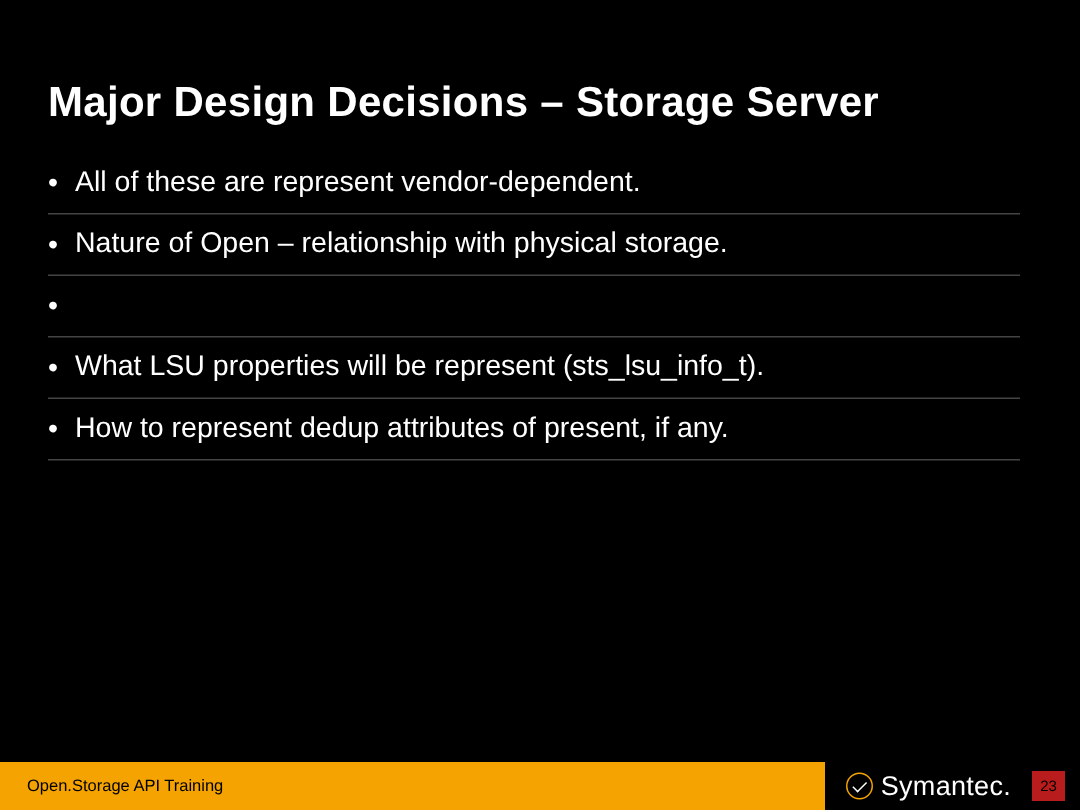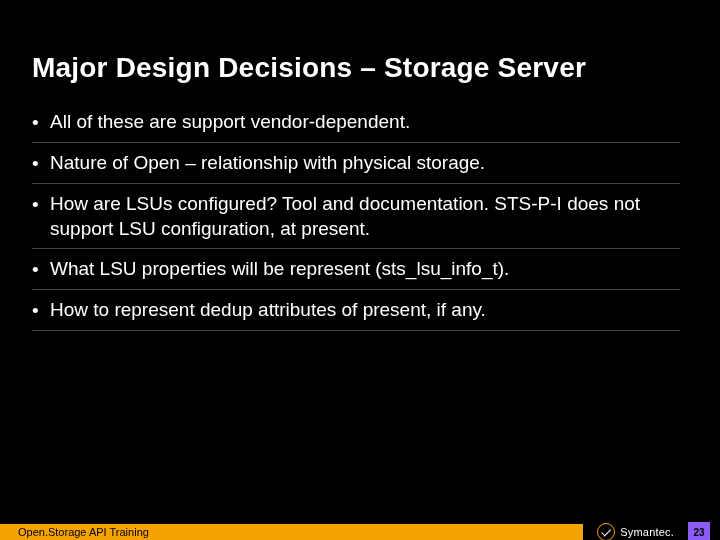--- a/index.html
+++ b/index.html
@@ -126,7 +126,7 @@
   <div class="content">
     <div class="bullet">
       <span class="bullet-mark">•</span>
-      <span class="bullet-text">All of these are support vendor-dependent.</span>
+      <span class="bullet-text">All of these are represent vendor-dependent.</span>
     </div>
     <div class="bullet">
       <span class="bullet-mark">•</span>

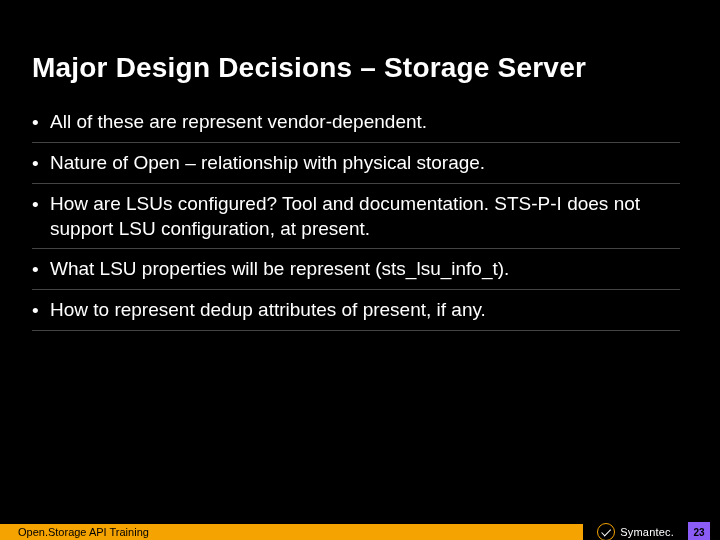--- a/index.html
+++ b/index.html
@@ -134,7 +134,6 @@
     </div>
     <div class="bullet">
       <span class="bullet-mark">•</span>
-      <span class="bullet-text">How are LSUs configured? Tool and documentation. STS-P-I does not support LSU configuration, at present.</span>
     </div>
     <div class="bullet">
       <span class="bullet-mark">•</span>

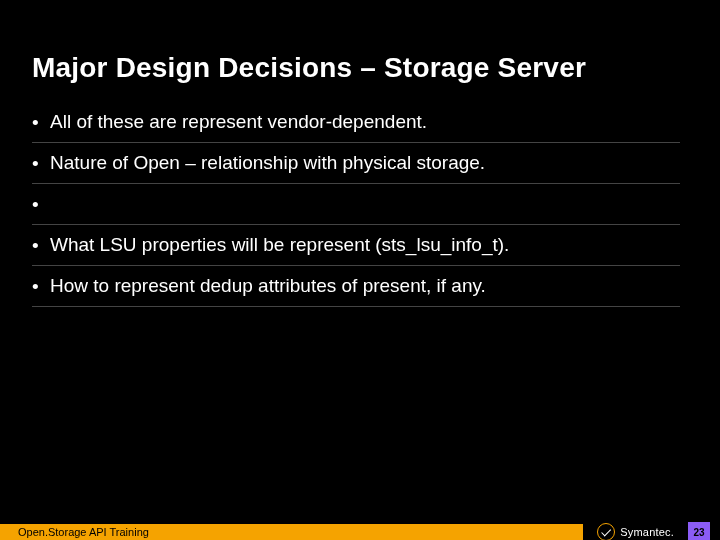--- a/index.html
+++ b/index.html
@@ -56,7 +56,7 @@
   .footer {
     position: absolute;
     left: 0; right: 0; bottom: 0;
-    height: 16px;
+    height: 32px;
     display: flex;
     align-items: stretch;
     text-align: center;

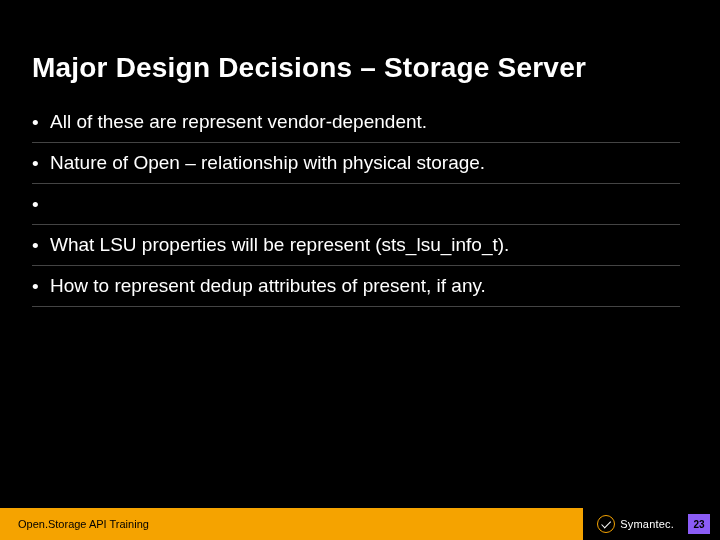--- a/index.html
+++ b/index.html
@@ -84,7 +84,7 @@
     align-items: center;
     gap: 5px;
     color: #fff;
-    font-size: 11px;
+    font-size: 18px;
     font-weight: 400;
     letter-spacing: 0.2px;
   }

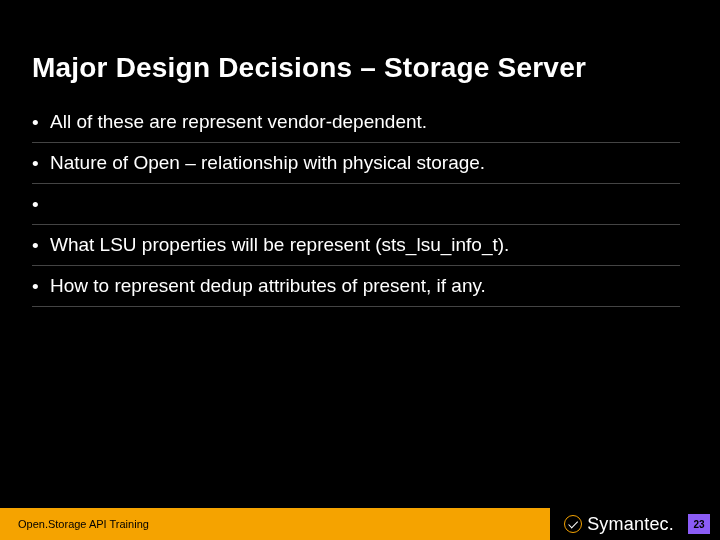--- a/index.html
+++ b/index.html
@@ -104,10 +104,10 @@
     transform: rotate(-45deg) translate(0.5px,-1px);
   }
   .page-badge {
-    background: #8b5cf6;
+    background: #b91c1c;
     color: #000;
     font-size: 10px;
-    font-weight: 700;
+    font-weight: 400;
     width: 22px;
     height: 20px;
     display: flex;

